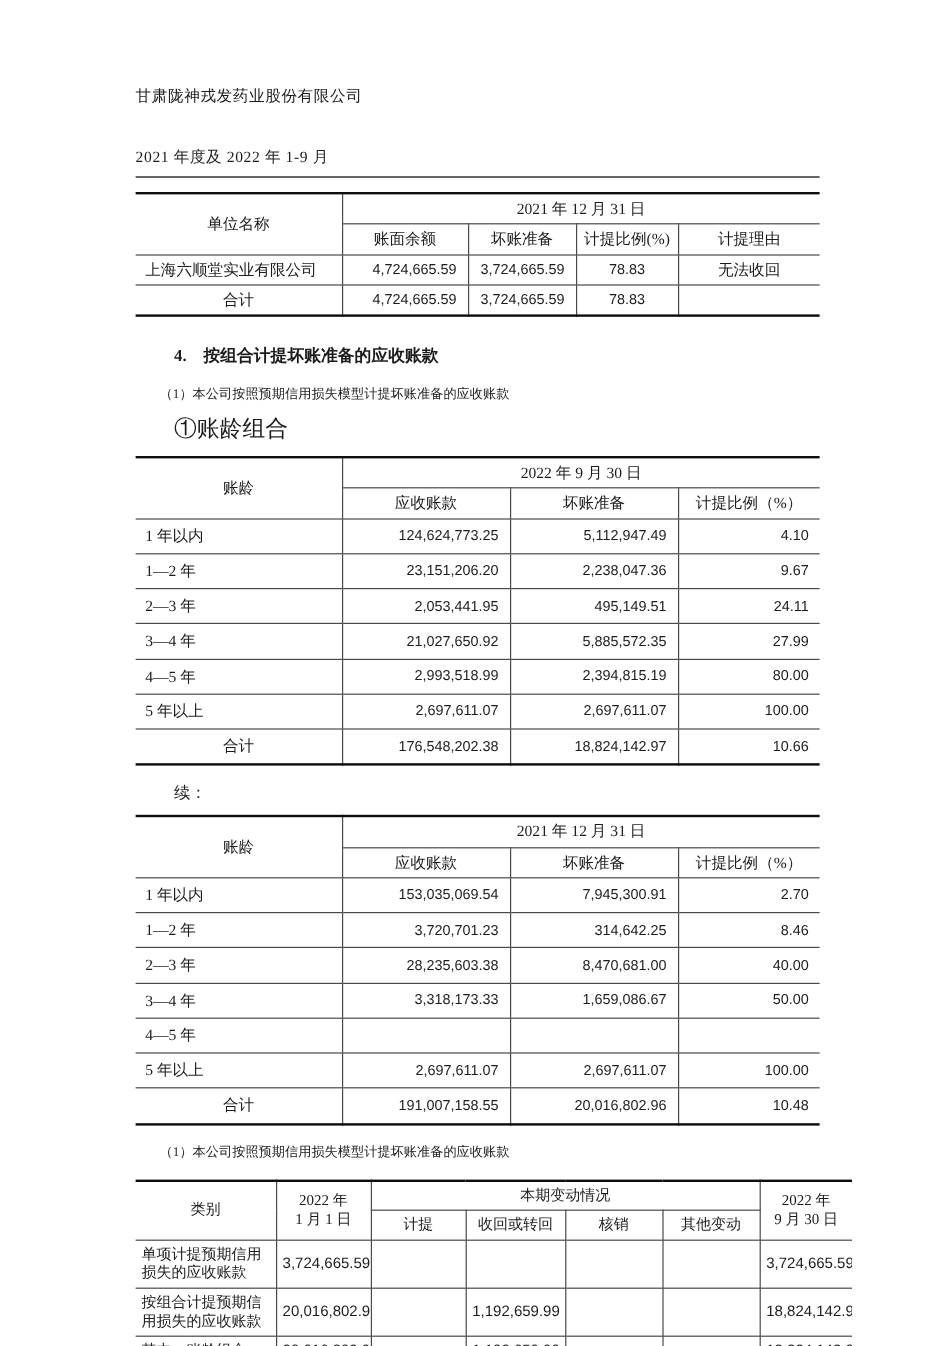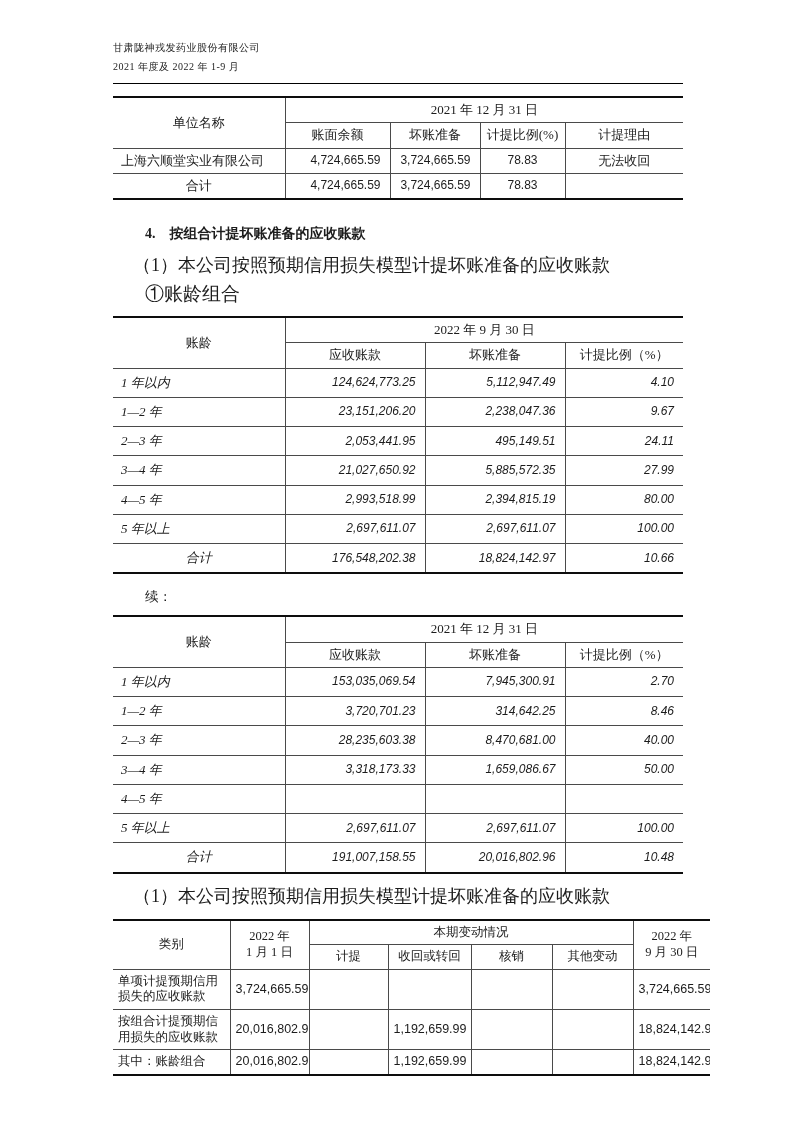--- a/index.html
+++ b/index.html
@@ -7,7 +7,7 @@
         font-family:"Liberation Serif","DejaVu Serif",serif;color:#1c1c1c;box-sizing:border-box;
         padding:38px 0 0 113px;}
   .content{width:597px;}
-  .doc-header div{font-size:10px;line-height:19px;letter-spacing:.5px;}
+  .doc-header div{font-size:13px;line-height:19px;letter-spacing:.5px;margin-top:32px;}
   .header-rule{width:570px;border-top:1.5px solid #000;margin-top:7px;}
   table{border-collapse:collapse;table-layout:fixed;border-top:2px solid #0d0d0d;border-bottom:2px solid #0d0d0d;}
   th,td{border:1px solid #4a4a4a;font-weight:normal;font-size:13px;line-height:1.25;

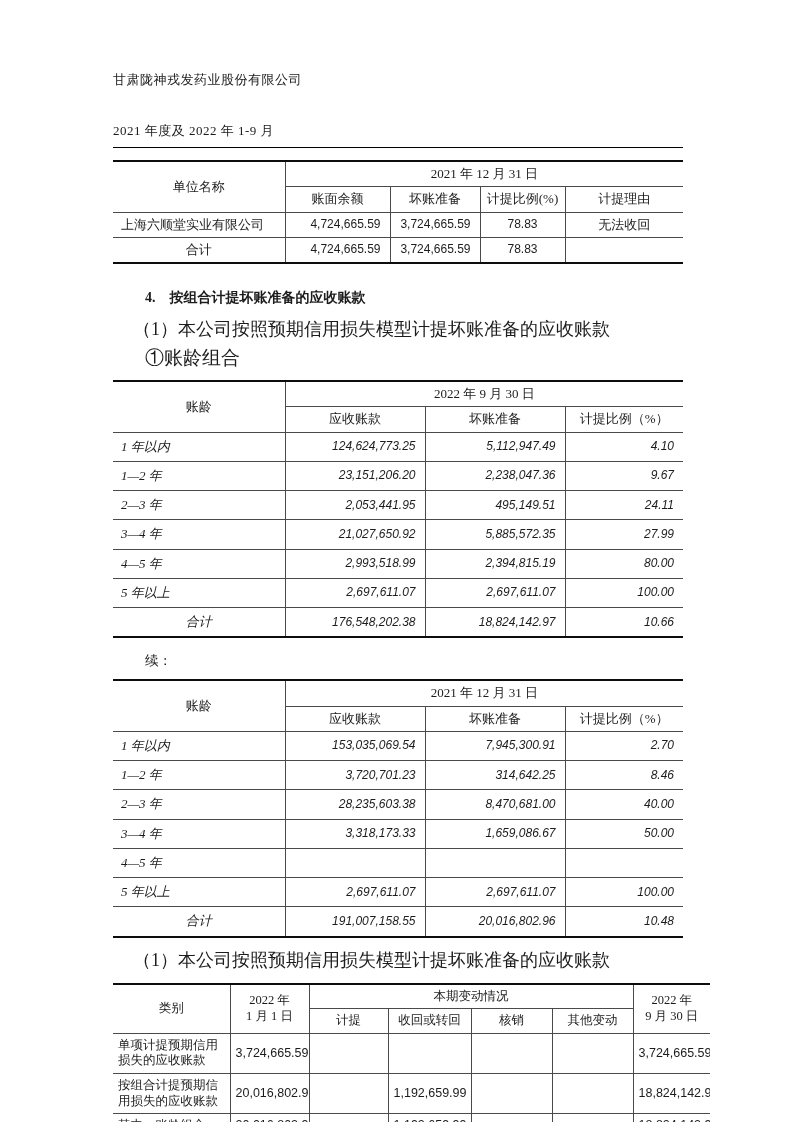--- a/index.html
+++ b/index.html
@@ -27,7 +27,7 @@
   .t4{width:597px;margin-top:14px;}
   .t4 th,.t4 td{font-size:12.5px;padding:4px 5px;}
   .sec-title{font-size:14px;font-weight:bold;margin:24px 0 0 32px;line-height:19px;}
-  .sub1{font-size:18px;margin:13px 0 0 20px;line-height:18px;}
+  .sub1{font-size:11px;margin:13px 0 0 20px;line-height:18px;}
   .sub2{font-size:19px;margin:11px 0 0 32px;line-height:18px;}
   .cont{font-size:13.5px;margin:14px 0 0 32px;line-height:18px;}
 </style>

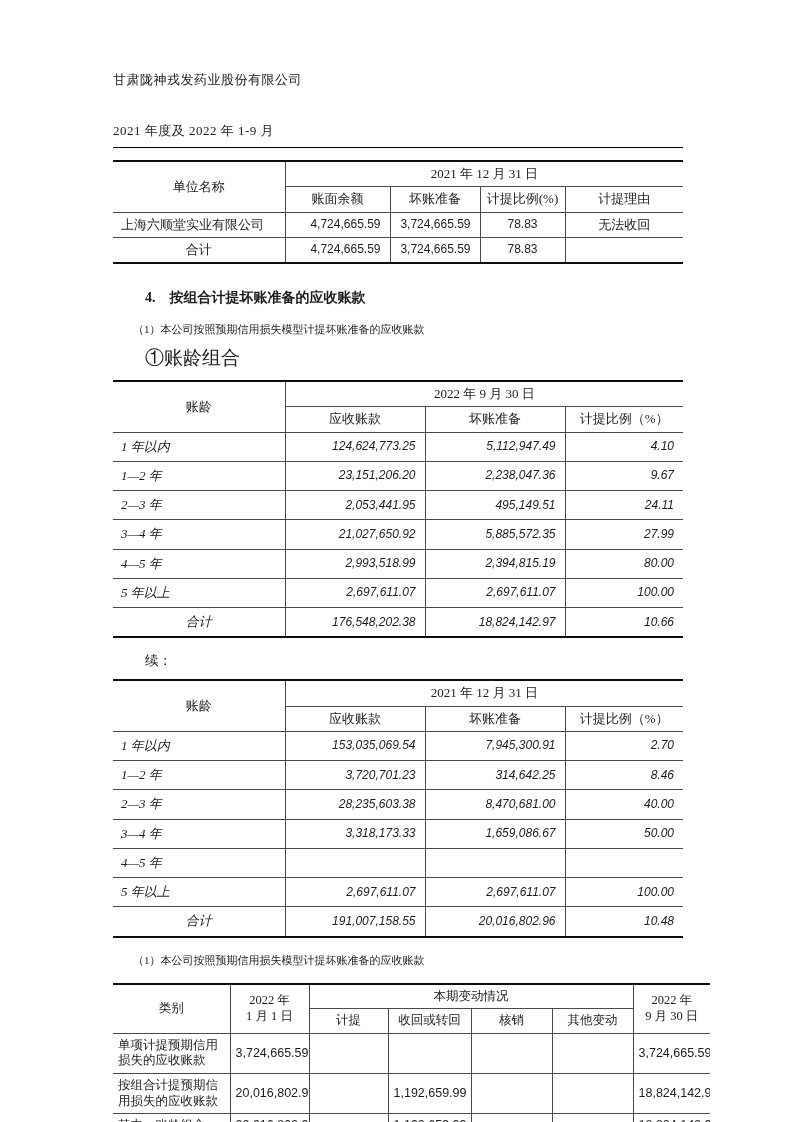--- a/index.html
+++ b/index.html
@@ -23,7 +23,7 @@
   .t23{width:570px;}
   .t2{margin-top:13px;}
   .t3{margin-top:9px;}
-  .t23 td{padding-top:6px;padding-bottom:6px;font-style:italic;}
+  .t23 td{padding-top:6px;padding-bottom:6px;}
   .t4{width:597px;margin-top:14px;}
   .t4 th,.t4 td{font-size:12.5px;padding:4px 5px;}
   .sec-title{font-size:14px;font-weight:bold;margin:24px 0 0 32px;line-height:19px;}

